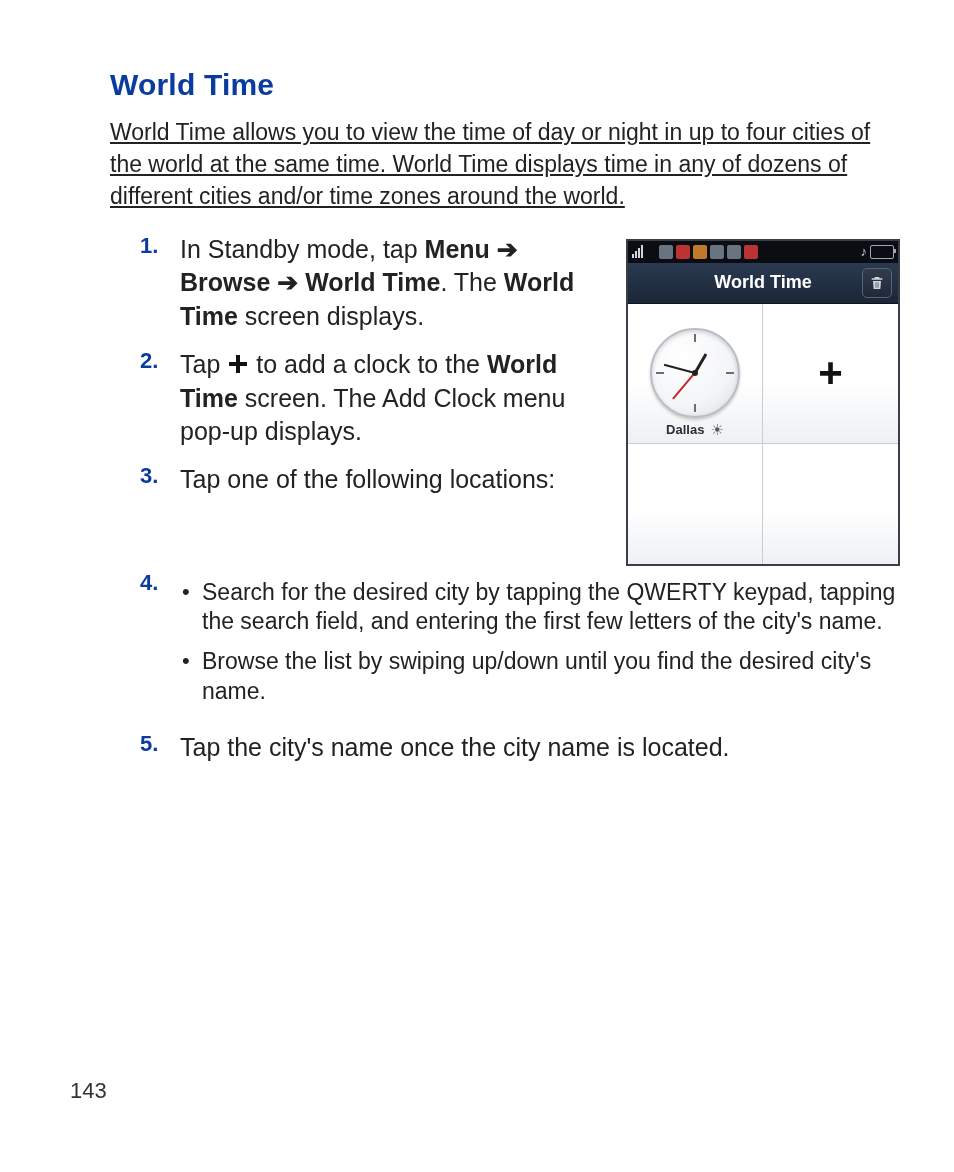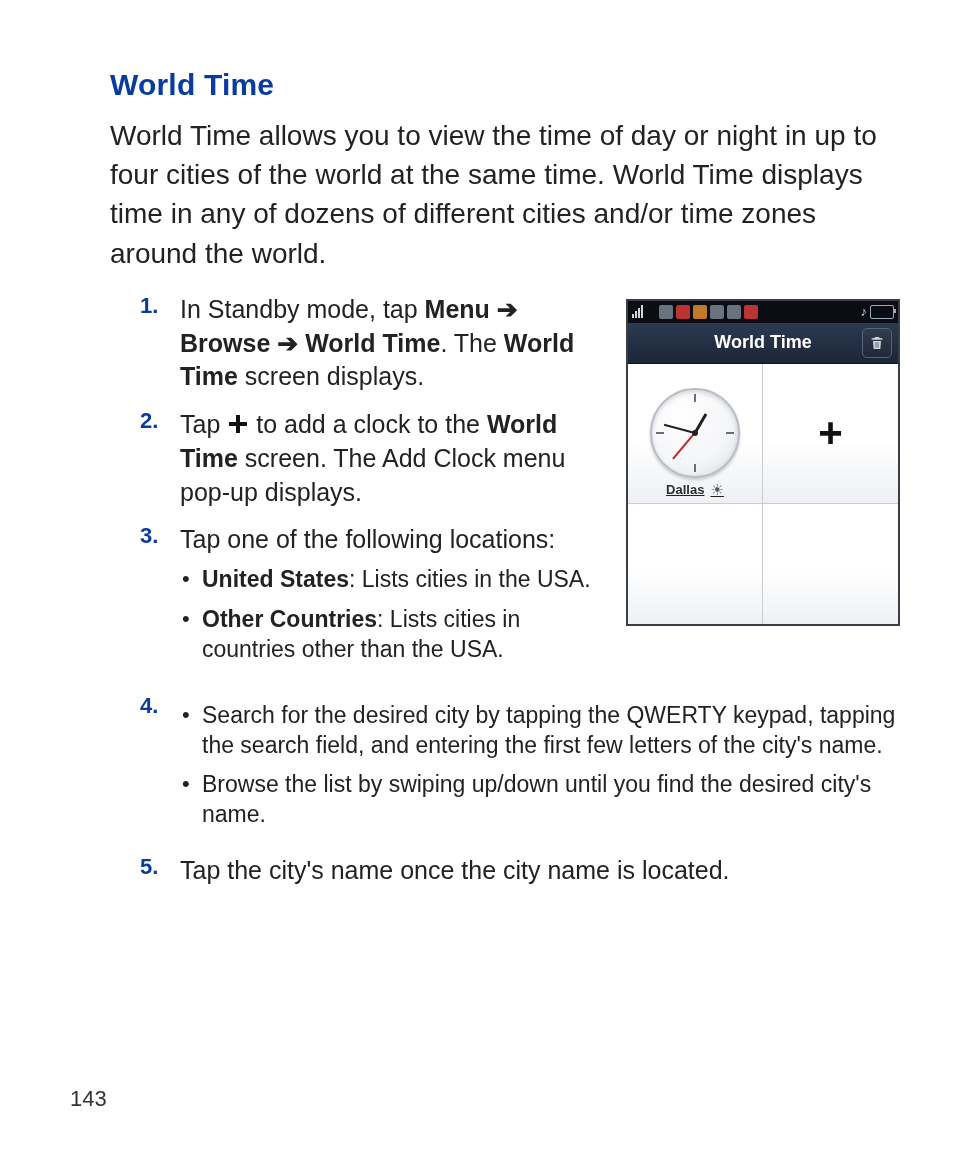--- a/index.html
+++ b/index.html
@@ -29,11 +29,12 @@
     font-family: Arial, Helvetica, sans-serif;
   }
   .intro {
-    font-size: 28px;
+    font-size: 23px;
     line-height: 1.4;
     margin: 0 0 20px 40px;
     font-family: Helvetica, Arial, sans-serif;
     font-stretch: condensed;
+    text-decoration: underline;
   }
   .content-row {
     display: flex;

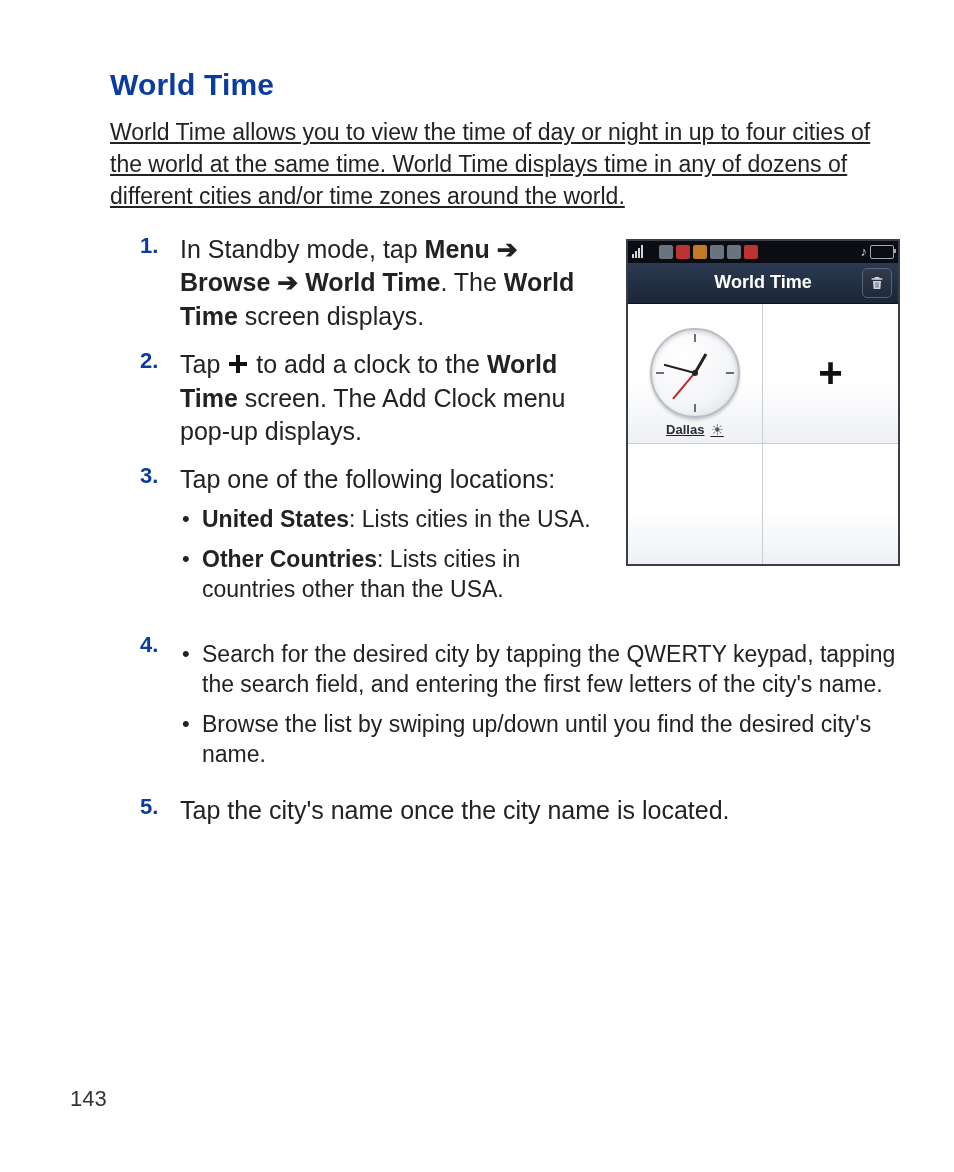--- a/index.html
+++ b/index.html
@@ -205,7 +205,7 @@
   .city-row {
     position:absolute;
     bottom:4px; left:0; right:0;
-    display:flex; align-items:center; justify-content:center; gap:6px;text-decoration:underline;
+    display:flex; align-items:center; justify-content:center; gap:6px;
   }
   .city-row .name { font-size: 13px; font-weight:700; color:#2a2e36; }
   .sun { font-size: 15px; color:#555; }

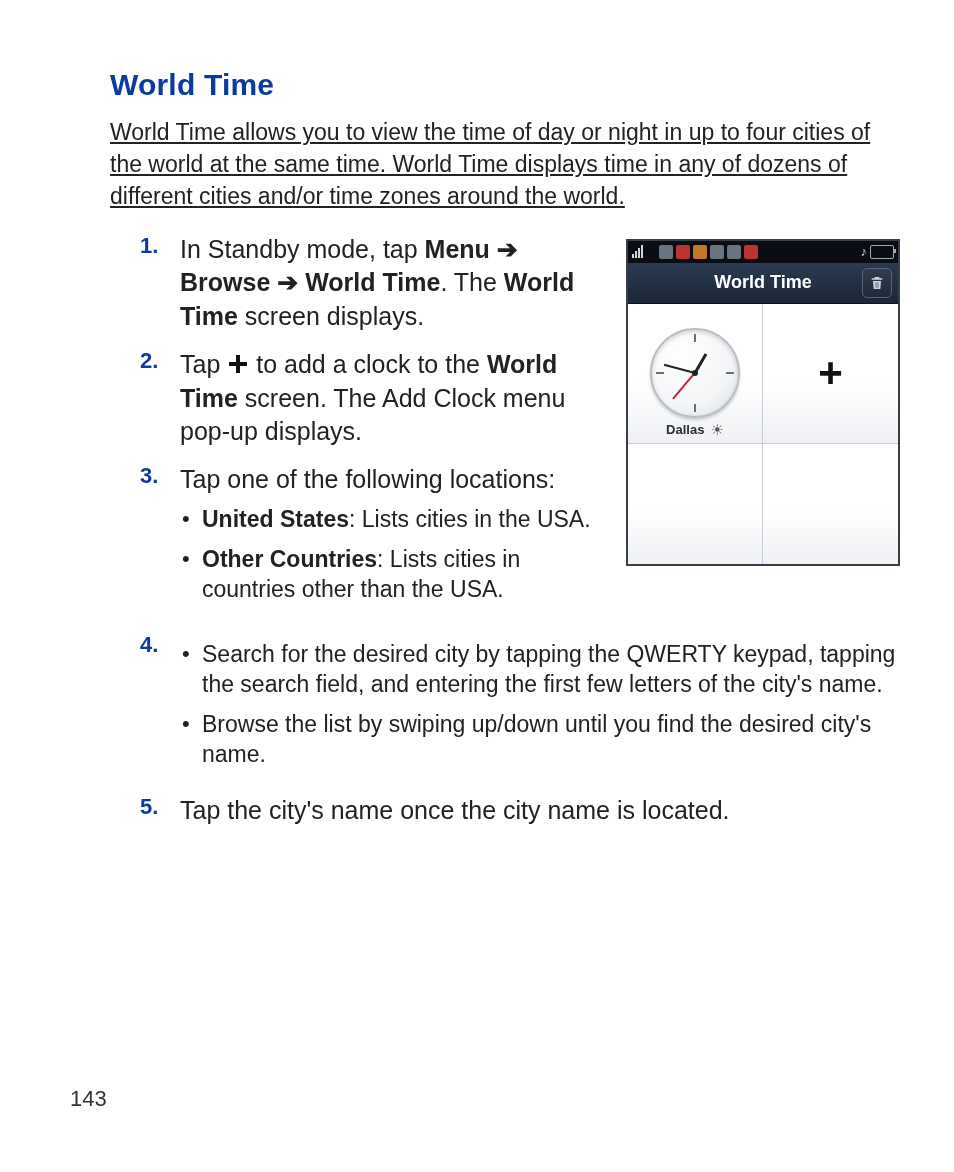--- a/index.html
+++ b/index.html
@@ -262,10 +262,6 @@
           <div class="num">3.</div>
           <div class="body cond">
             <span>Tap one of the following locations:</span>
-            <ul class="bullets">
-              <li><span class="b">United States</span><span>: Lists cities in the USA.</span></li>
-              <li><span class="b">Other Countries</span><span>: Lists cities in countries other than the USA.</span></li>
-            </ul>
           </div>
         </li>
       </ol>

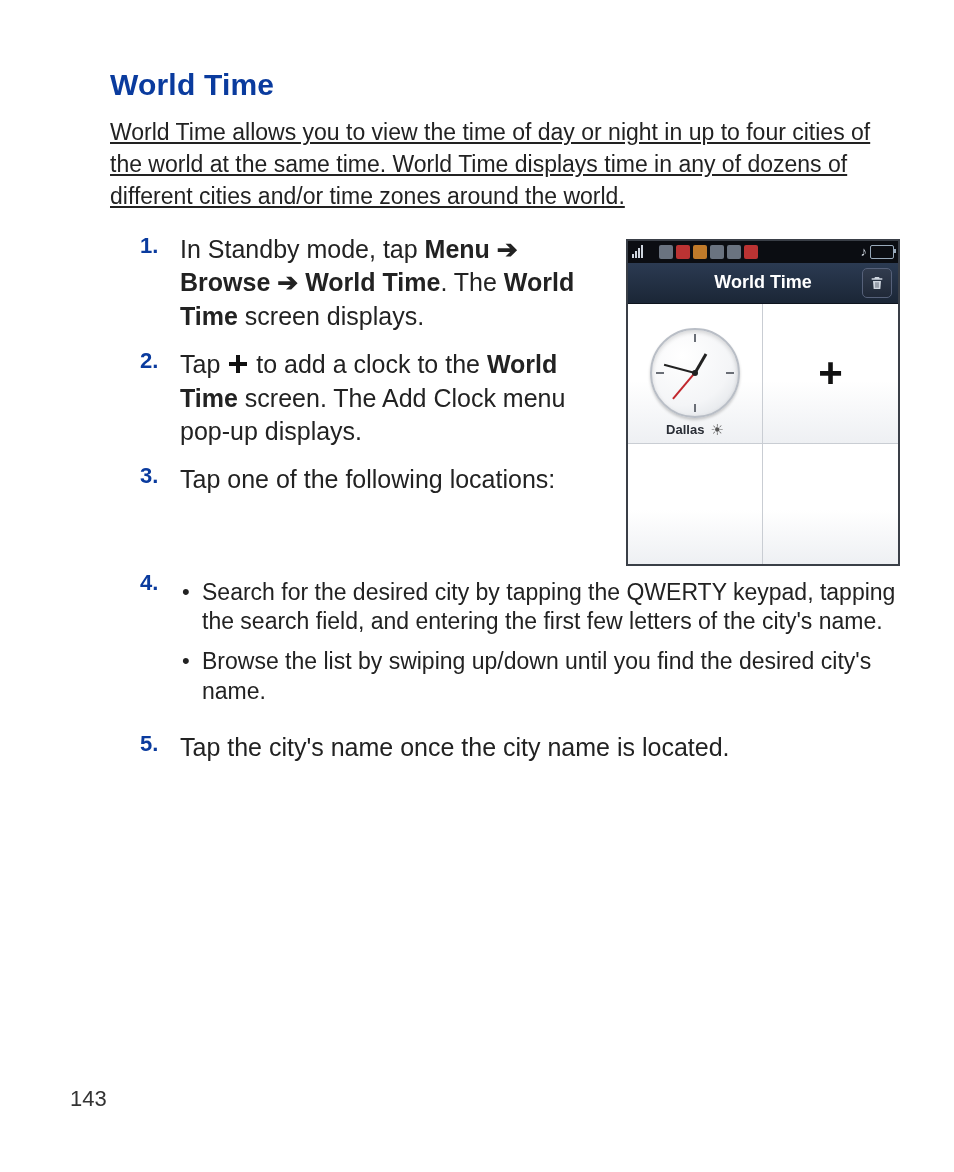--- a/index.html
+++ b/index.html
@@ -109,7 +109,7 @@
   .pagenum {
     position: absolute;
     left: 70px;
-    bottom: 60px;
+    bottom: 68px;
     font-size: 22px;
     color: #333;
   }

